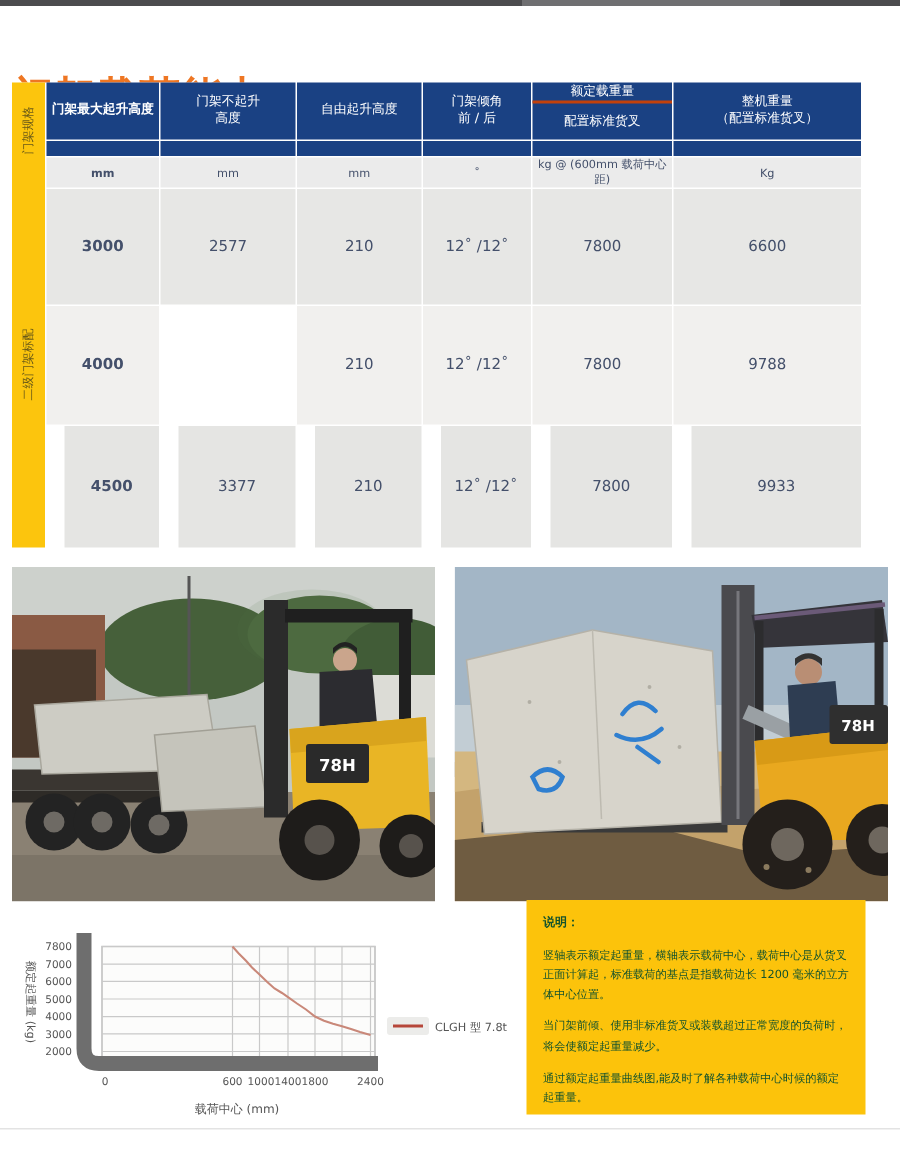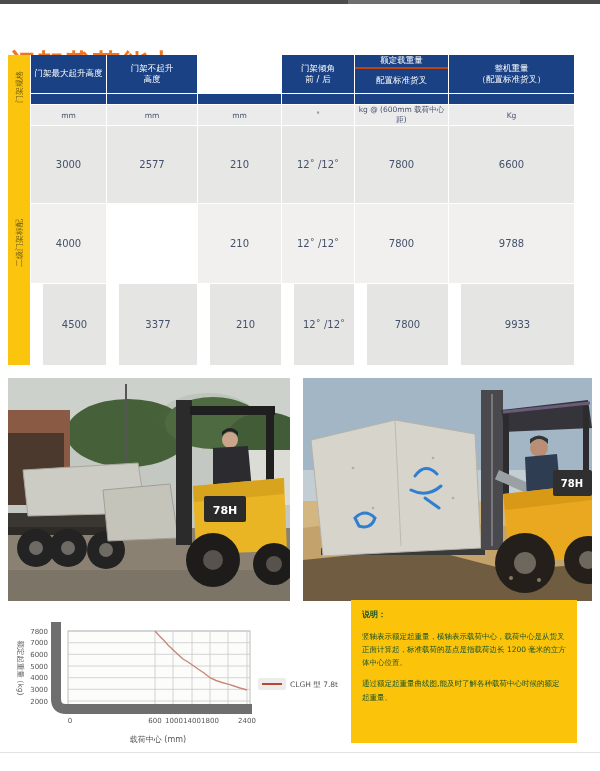--- a/index.html
+++ b/index.html
@@ -33,7 +33,7 @@
   .rB{background:#f1f0ee;}
   .rC{background:#e5e5e3;}
   .gr1{grid-row:1;} .gr2{grid-row:2;} .gr3{grid-row:3;} .gr4{grid-row:4;} .gr5{grid-row:5;} .gr6{grid-row:6;margin-left:12px;}
-  .gc2{grid-column:2;} .gc3{grid-column:3;} .gc4{grid-column:4;} .gc5{grid-column:5;} .gc6{grid-column:6;} .gc7{grid-column:7;}
+  .gc2{grid-column:2;font-weight:bold;} .gc3{grid-column:3;} .gc4{grid-column:4;} .gc5{grid-column:5;} .gc6{grid-column:6;} .gc7{grid-column:7;}
   
   .photo{position:absolute;top:378px;height:223px;overflow:hidden;}
   .photo.left{left:8px;width:282px;}

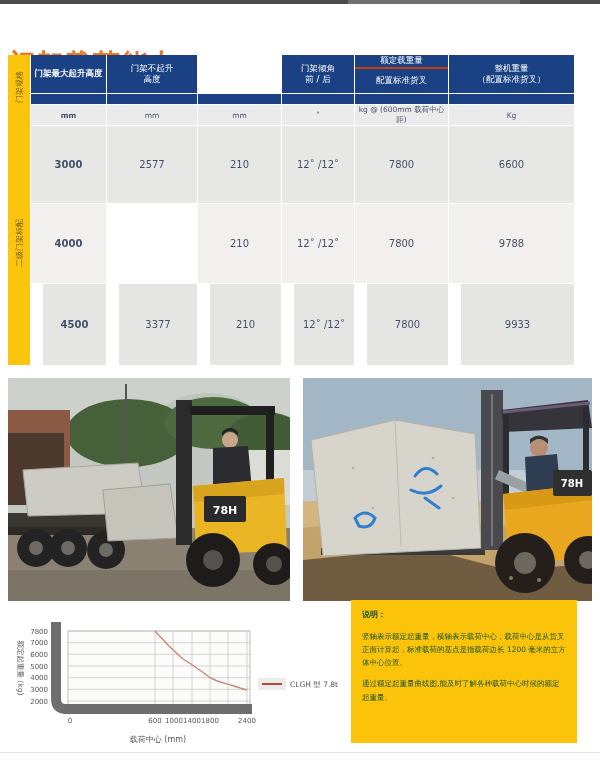--- a/index.html
+++ b/index.html
@@ -69,6 +69,7 @@
     <div class="th gr1 gc2">门架最大起升高度</div>
     <div class="th gr1 gc3">门架不起升
 高度</div>
+    <div class="th gr1 gc4">自由起升高度</div>
     <div class="th gr1 gc5">门架倾角
 前 / 后</div>
     <div class="th-split gr1 gc6">

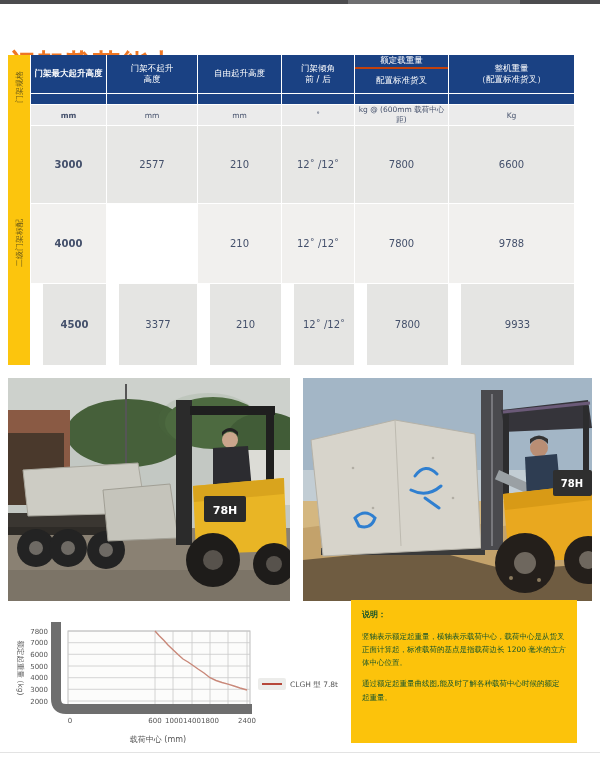--- a/index.html
+++ b/index.html
@@ -255,6 +255,7 @@
   <div class="notes">
     <p class="hd">说明：</p>
     <p>竖轴表示额定起重量，横轴表示载荷中心，载荷中心是从货叉正面计算起，标准载荷的基点是指载荷边长 1200 毫米的立方体中心位置。</p>
+    <p>当门架前倾、使用非标准货叉或装载超过正常宽度的负荷时，将会使额定起重量减少。</p>
     <p>通过额定起重量曲线图,能及时了解各种载荷中心时候的额定起重量。</p>
   </div>
 

